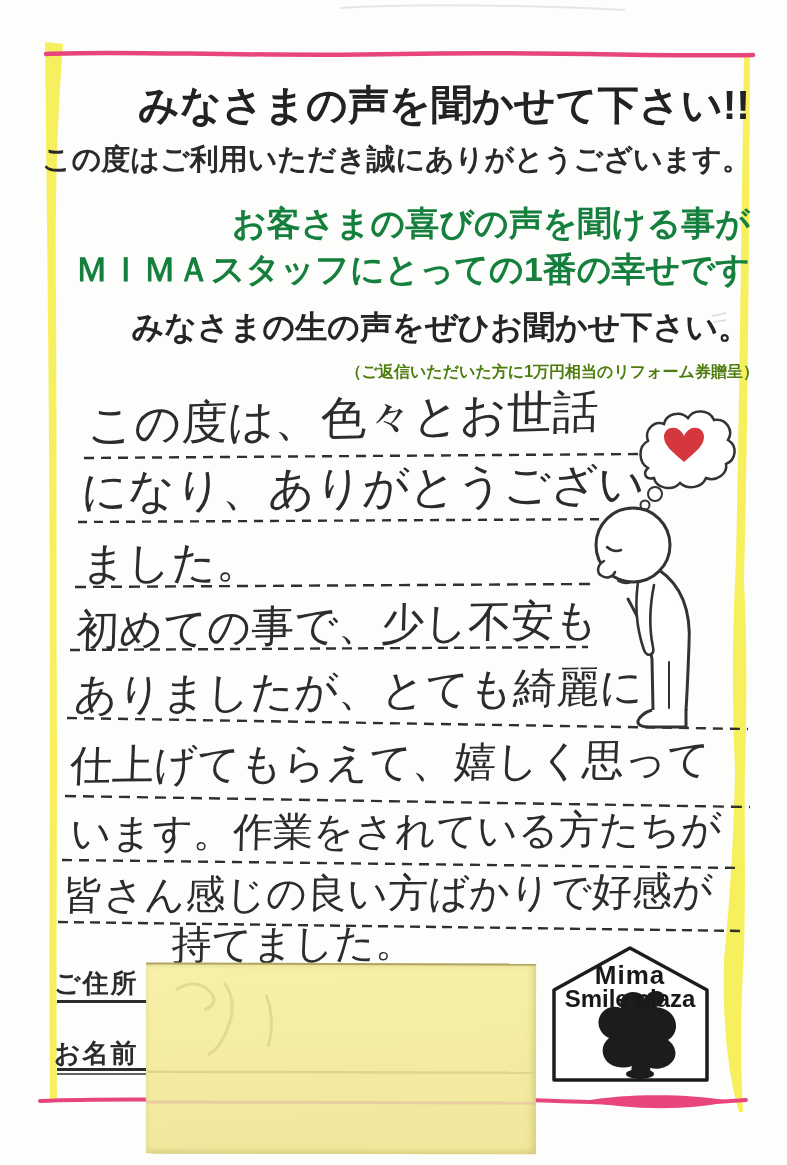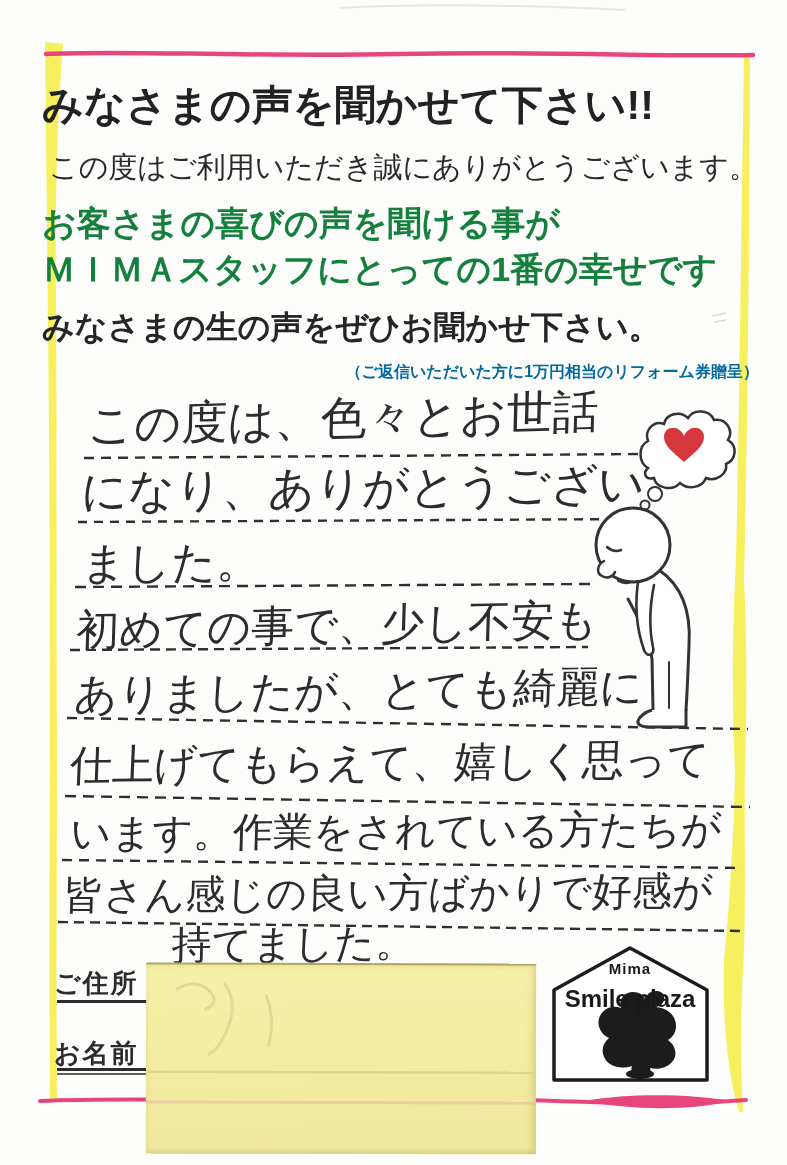--- a/index.html
+++ b/index.html
@@ -11,7 +11,7 @@
   .abs{position:absolute;}
   #bg-art{position:absolute;left:0;top:0;z-index:0;}
   
-  .center-band{left:42px;width:708px;text-align:left;white-space:nowrap;z-index:1;}
+  .center-band{left:42px;width:708px;text-align:right;white-space:nowrap;z-index:1;}
   .doc-title{top:78px;font-size:41px;font-weight:900;color:#222;letter-spacing:0px;}
   .doc-greeting{top:148px;font-size:29px;font-weight:400;color:#2a2a2a;margin-left:7px;}
   .red-line{color:#15803d;font-weight:700;}

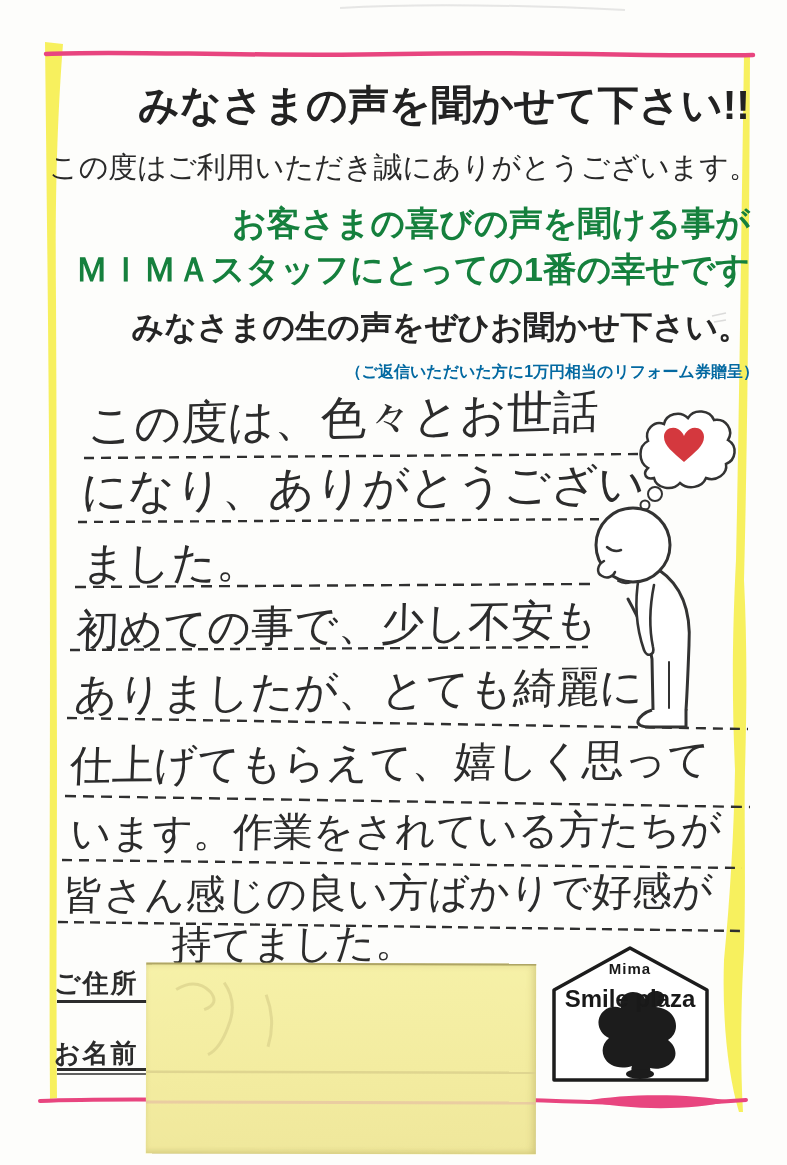--- a/index.html
+++ b/index.html
@@ -13,7 +13,7 @@
   
   .center-band{left:42px;width:708px;text-align:right;white-space:nowrap;z-index:1;}
   .doc-title{top:78px;font-size:41px;font-weight:900;color:#222;letter-spacing:0px;}
-  .doc-greeting{top:148px;font-size:29px;font-weight:400;color:#2a2a2a;margin-left:7px;}
+  .doc-greeting{top:140px;font-size:29px;font-weight:700;color:#2a2a2a;}
   .red-line{color:#15803d;font-weight:700;}
   .red1{top:201px;font-size:34px;}
   .red2{top:247px;font-size:34px;}

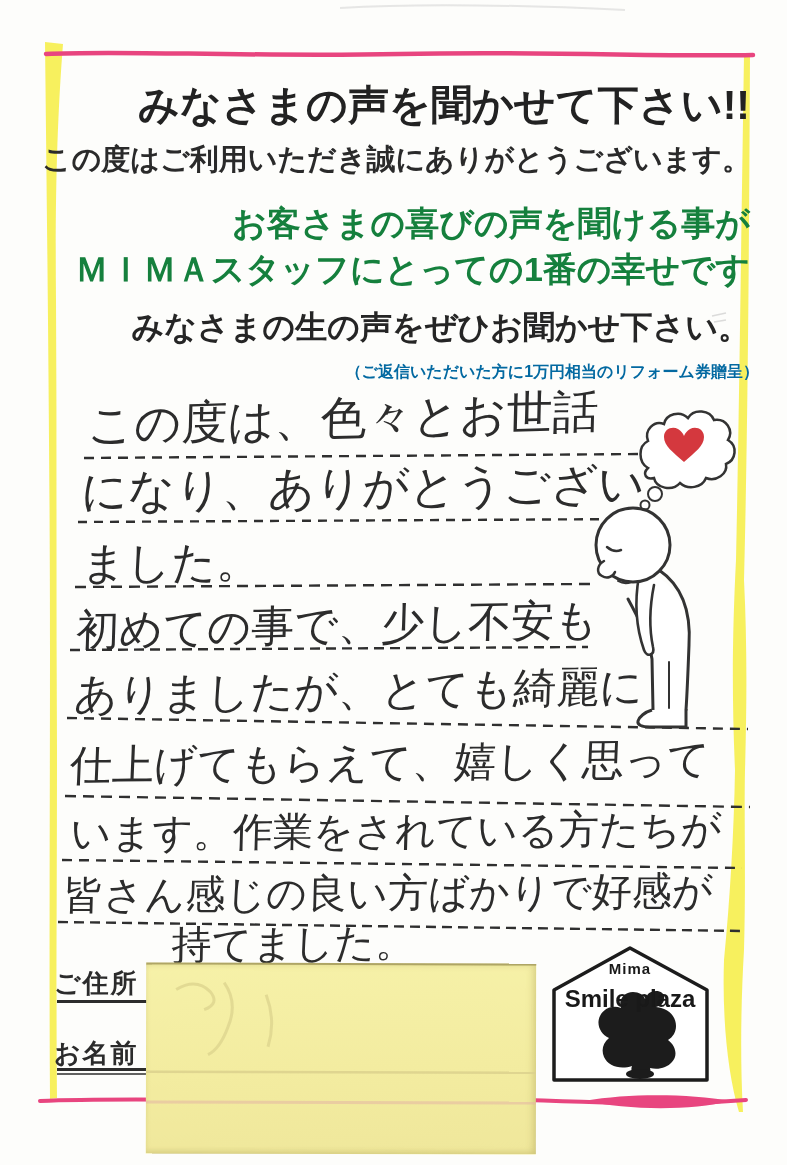--- a/index.html
+++ b/index.html
@@ -18,7 +18,7 @@
   .red1{top:201px;font-size:34px;}
   .red2{top:247px;font-size:34px;}
   .doc-callout{top:306px;font-size:32px;font-weight:900;color:#252525;}
-  .doc-note{top:362px;right:28px;font-size:16px;font-weight:700;color:#0369a1;white-space:nowrap;z-index:1;text-align:right;}
+  .doc-note{top:362px;right:28px;font-size:16px;font-weight:700;color:#4d7c0f;white-space:nowrap;z-index:1;text-align:right;}
   
   .hw{z-index:1;color:#2c2c2c;white-space:nowrap;line-height:1;
       font-family:"DejaVu Sans", sans-serif;font-weight:400;

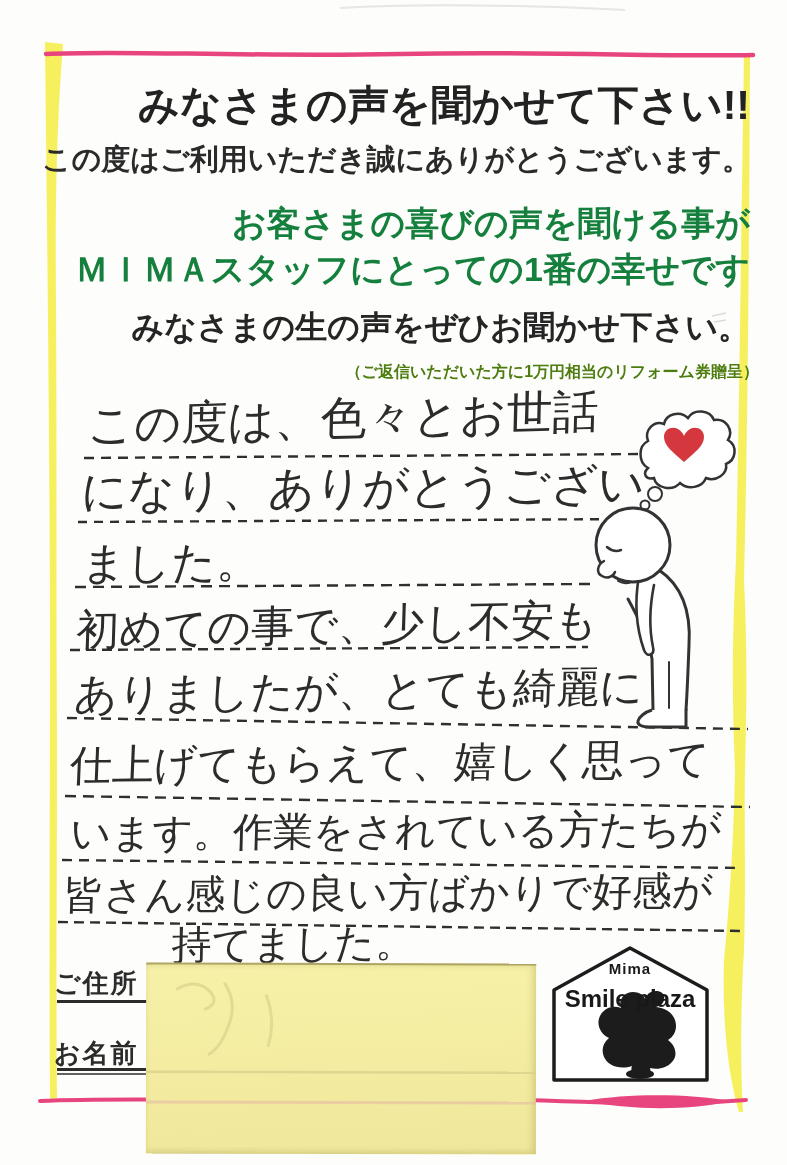--- a/index.html
+++ b/index.html
@@ -50,7 +50,7 @@
   }
   
   .logo-text{z-index:3;text-align:center;font-weight:900;color:#191919;white-space:nowrap;}
-  .logo-line1{left:552px;top:960px;width:156px;font-size:15px;letter-spacing:1px;}
+  .logo-line1{left:552px;top:960px;width:156px;font-size:26px;letter-spacing:1px;}
   .logo-line2{left:552px;top:985px;width:156px;font-size:24px;}
 </style>
 </head>

